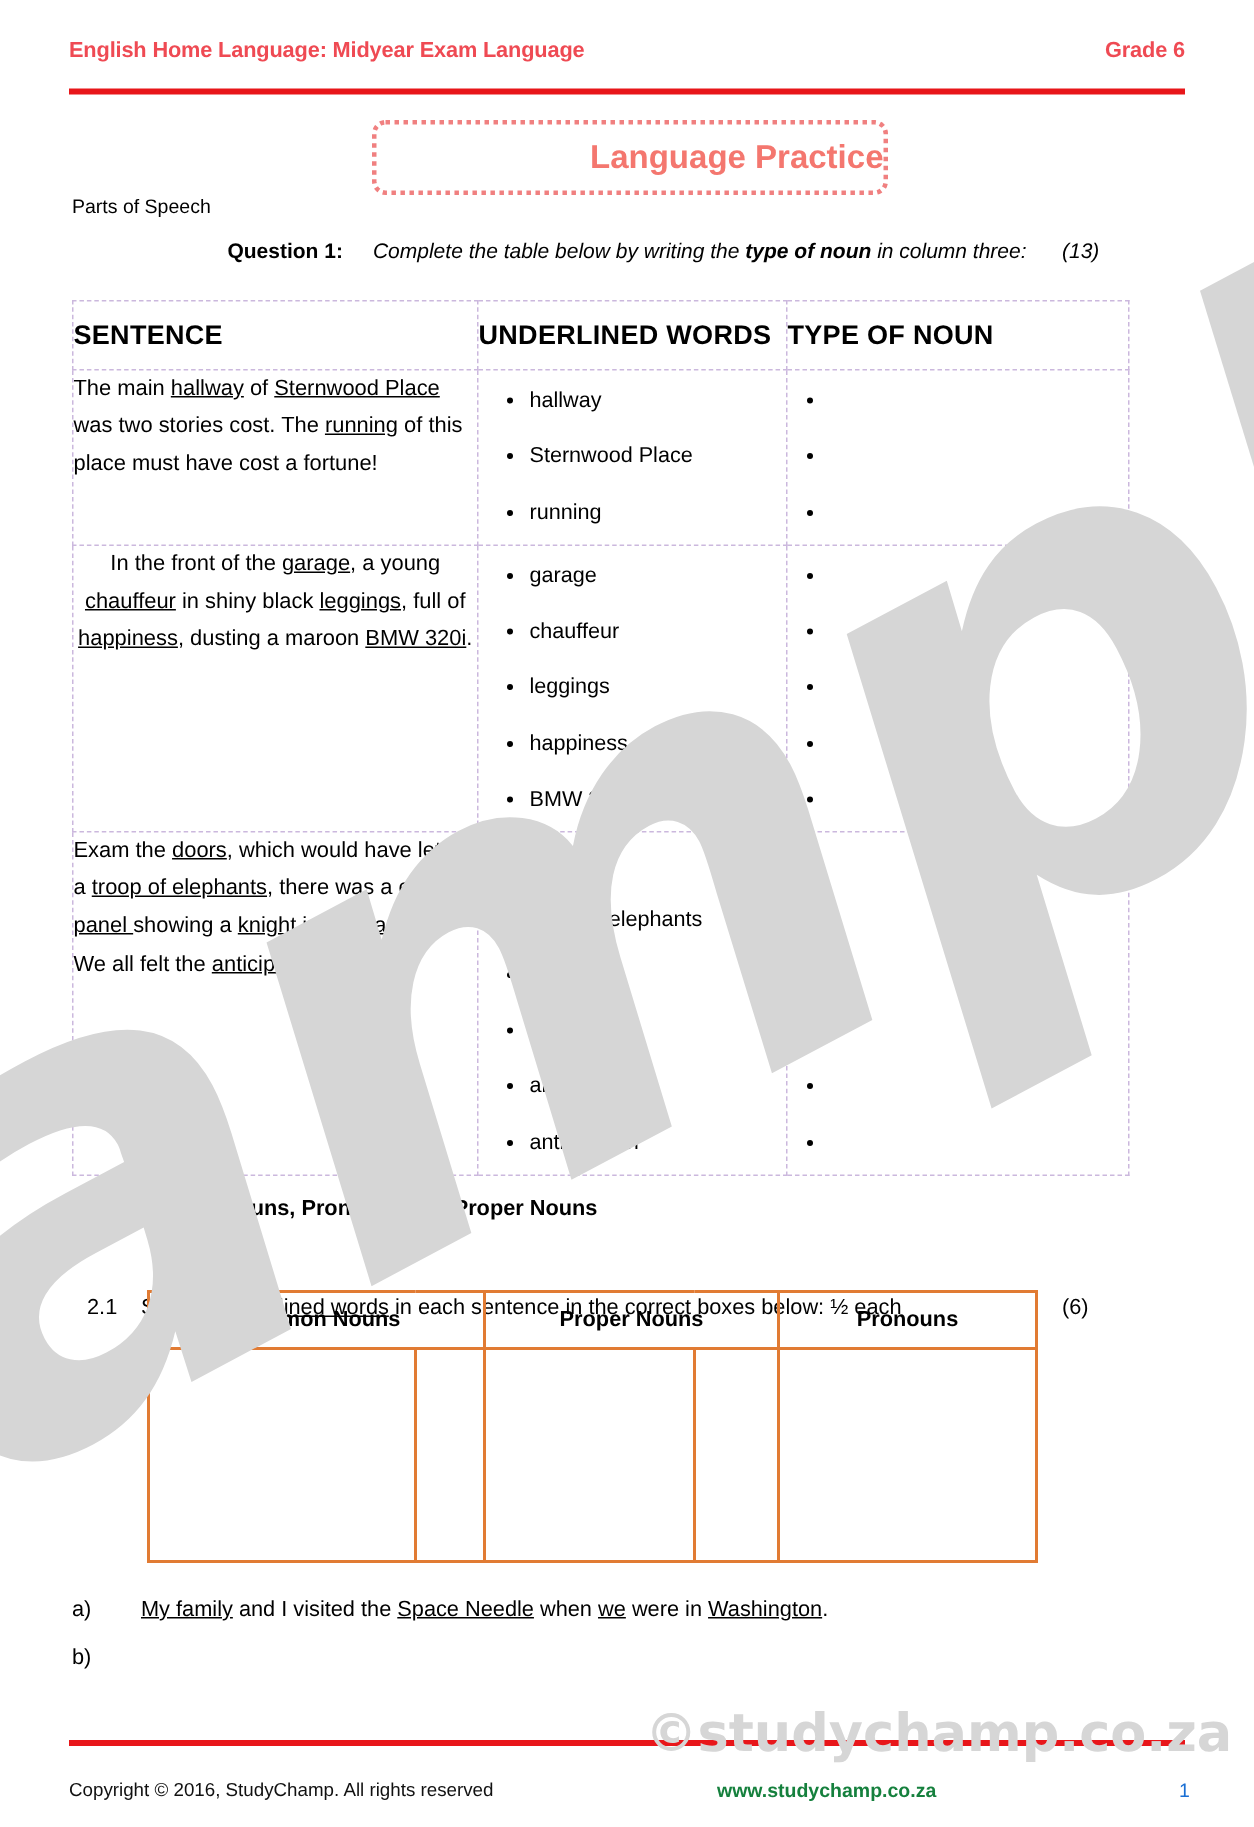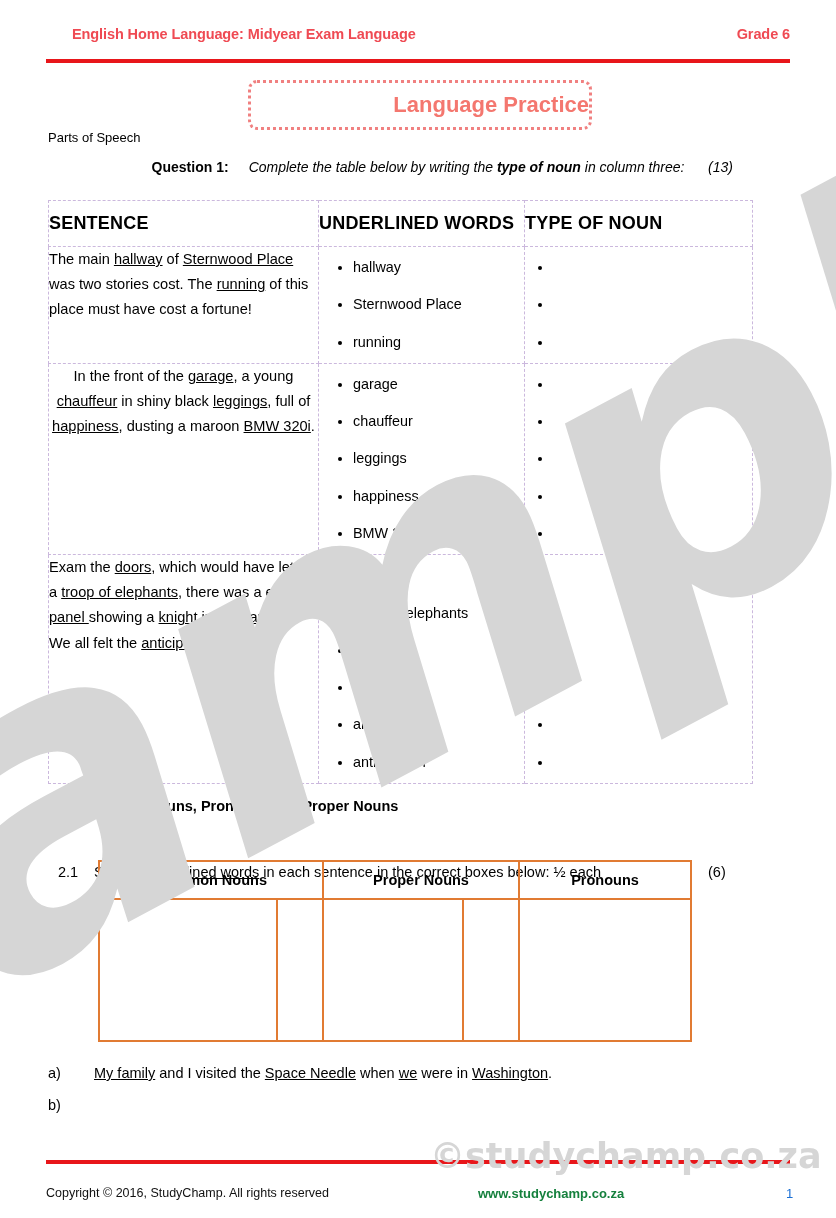--- a/index.html
+++ b/index.html
@@ -77,7 +77,6 @@
     font-weight: bold;
     font-size: 14.5px;
     letter-spacing: -0.1px;
-    margin-left: 26px;
   }
   #header-rule {
     position: absolute;

